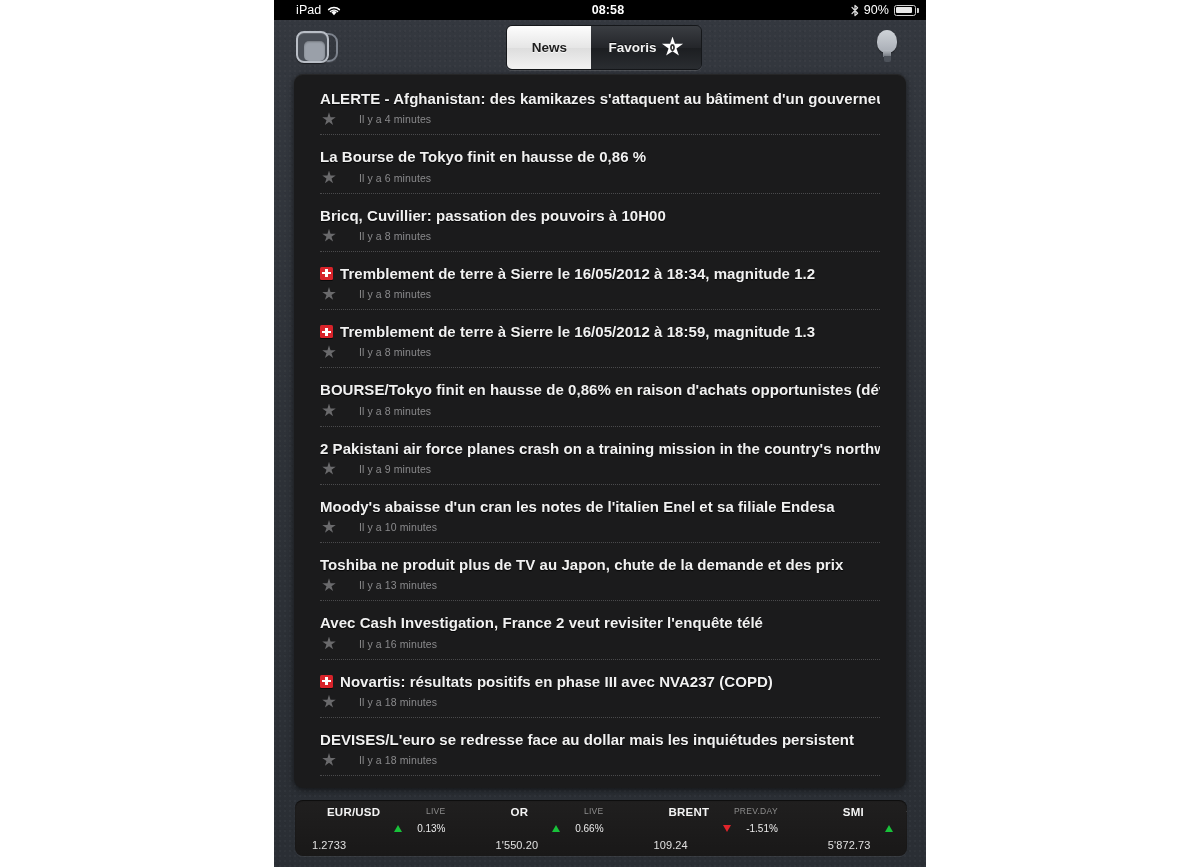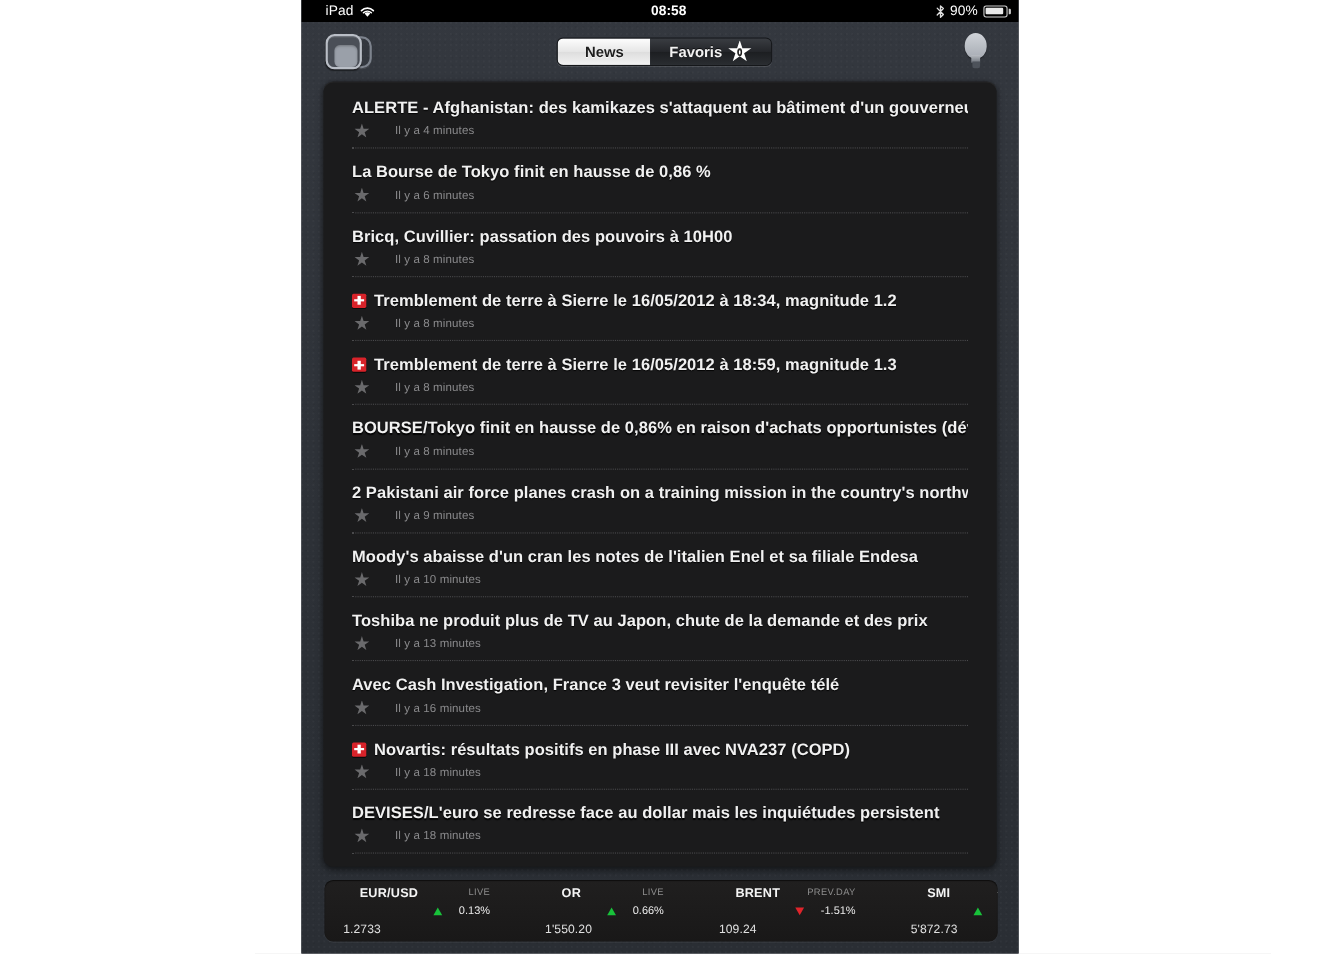--- a/index.html
+++ b/index.html
@@ -67,7 +67,7 @@
 
   
   .segmented {
-    display:flex; height:26px; border-radius:6px; overflow:hidden;
+    display:flex; height:45px; border-radius:6px; overflow:hidden;
     border:1px solid #15171a;
     box-shadow:0 1px 0 rgba(255,255,255,.12), inset 0 1px 1px rgba(0,0,0,.5);
   }

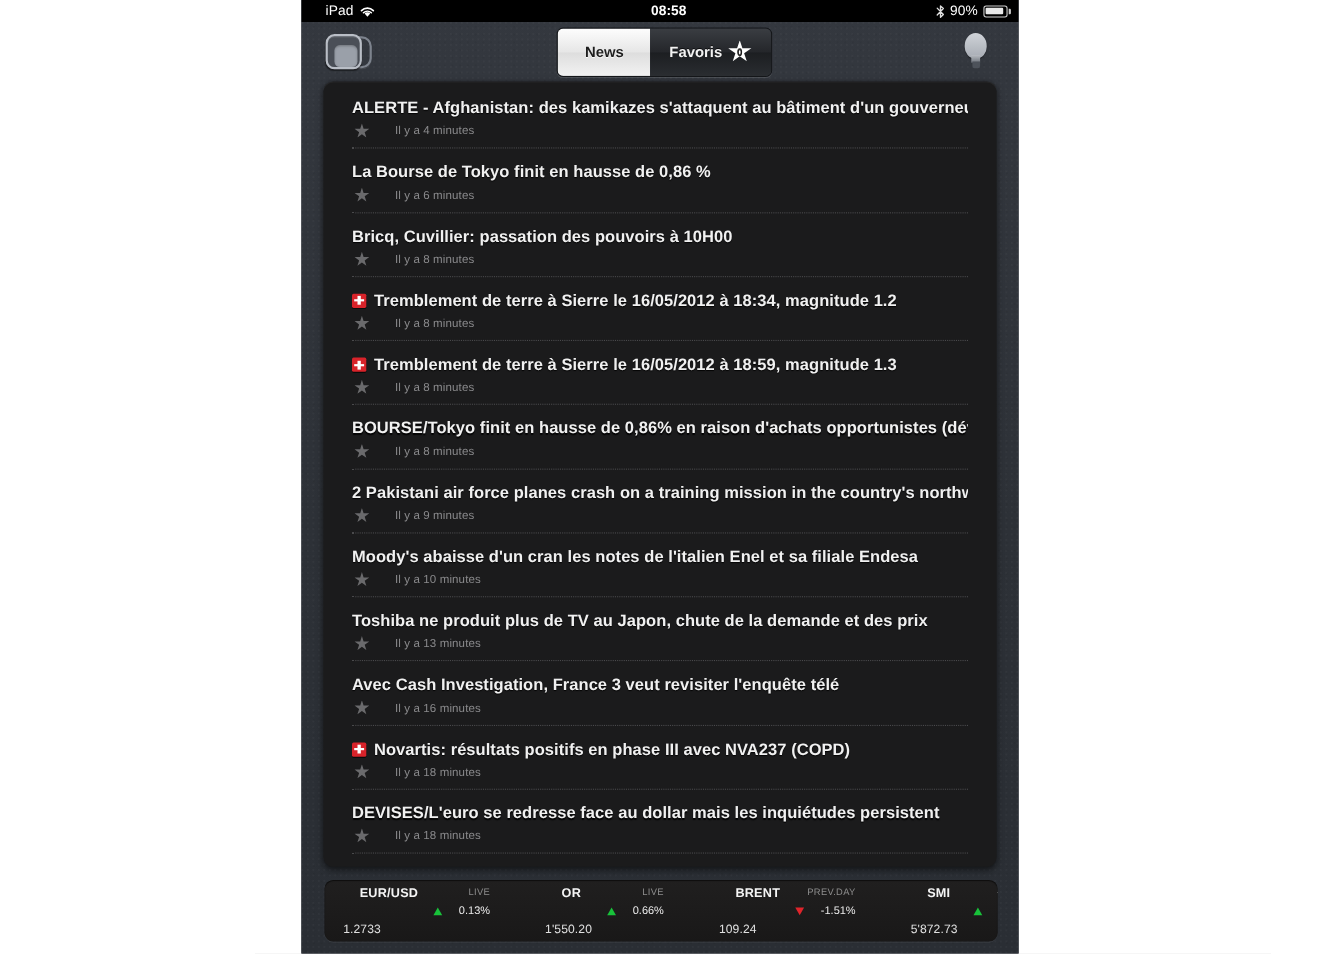--- a/index.html
+++ b/index.html
@@ -340,7 +340,7 @@
           </div>
           <div class="news-item">
             <div class="headline">
-              <span>Avec Cash Investigation, France 3 veut revisiter l'enquête télé</span>
+              <span>Avec Cash Investigation, France 2 veut revisiter l'enquête télé</span>
             </div>
             <div class="meta">
               <span class="star-outline">

